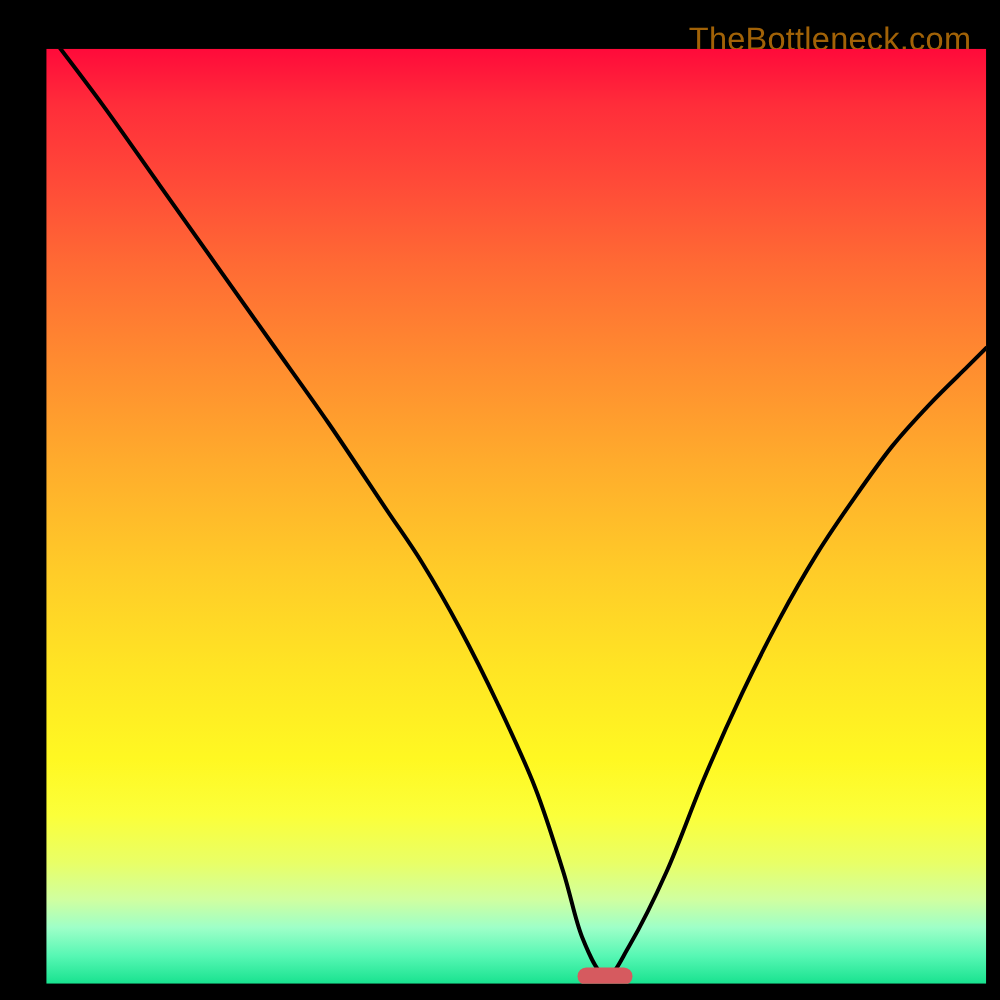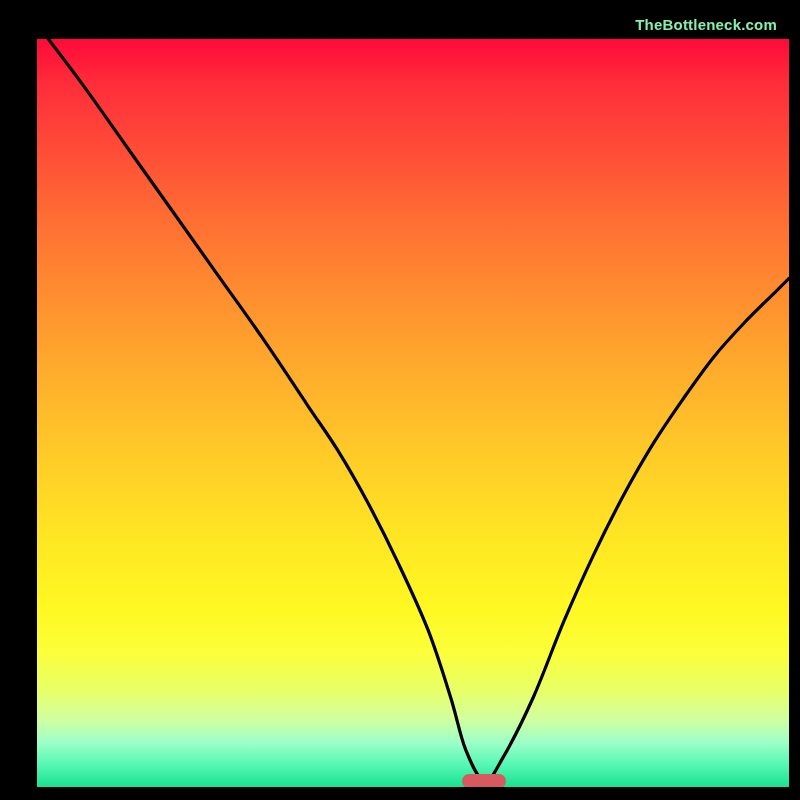--- a/index.html
+++ b/index.html
@@ -64,10 +64,10 @@
     position: absolute;
     top: 3px;
     right: 10px;
-    color: #86efac;
-    font-size: 15px;
+    color: #a16207;
+    font-size: 26px;
     letter-spacing: 0.2px;
-    font-weight: 700;
+    font-weight: 400;
   }
 </style>
 </head>

